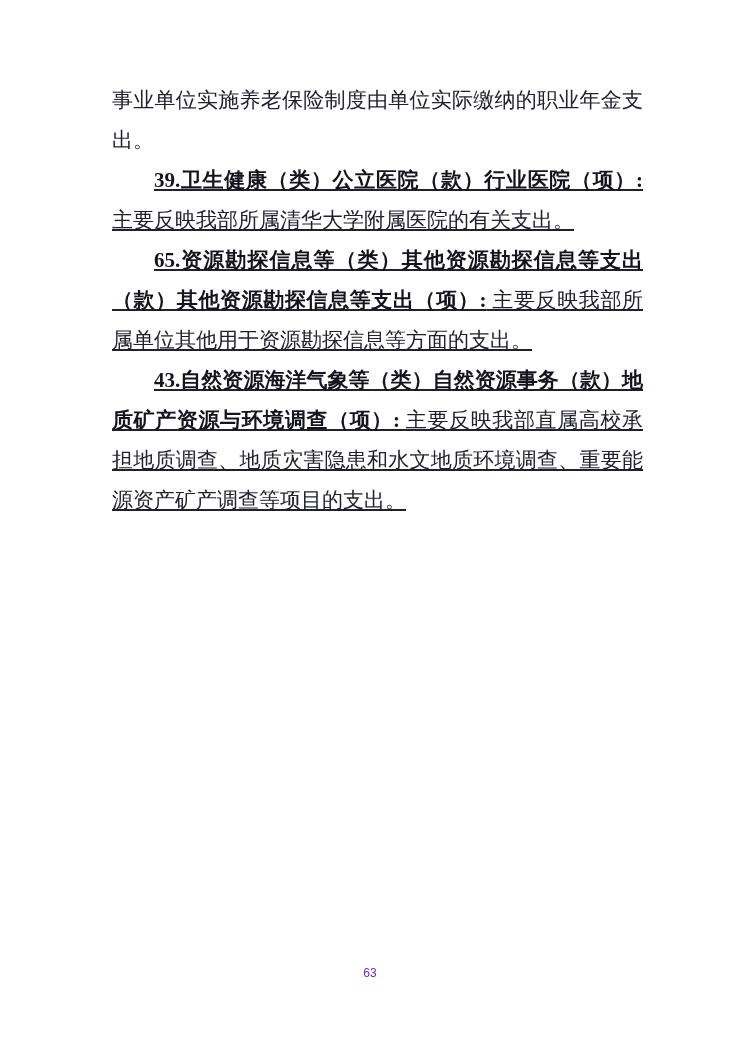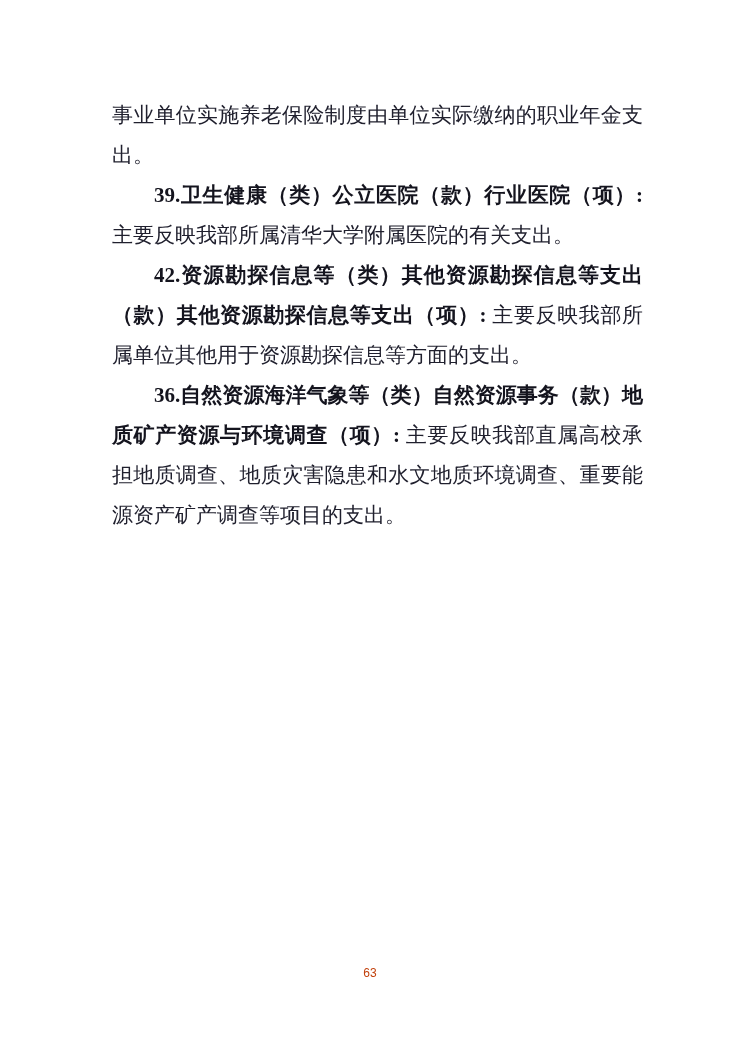--- a/index.html
+++ b/index.html
@@ -22,7 +22,7 @@
   .content {
     position: absolute;
     left: 112px;
-    top: 95px;
+    top: 80px;
     width: 531px;
     font-size: 21px;
     line-height: 40px;

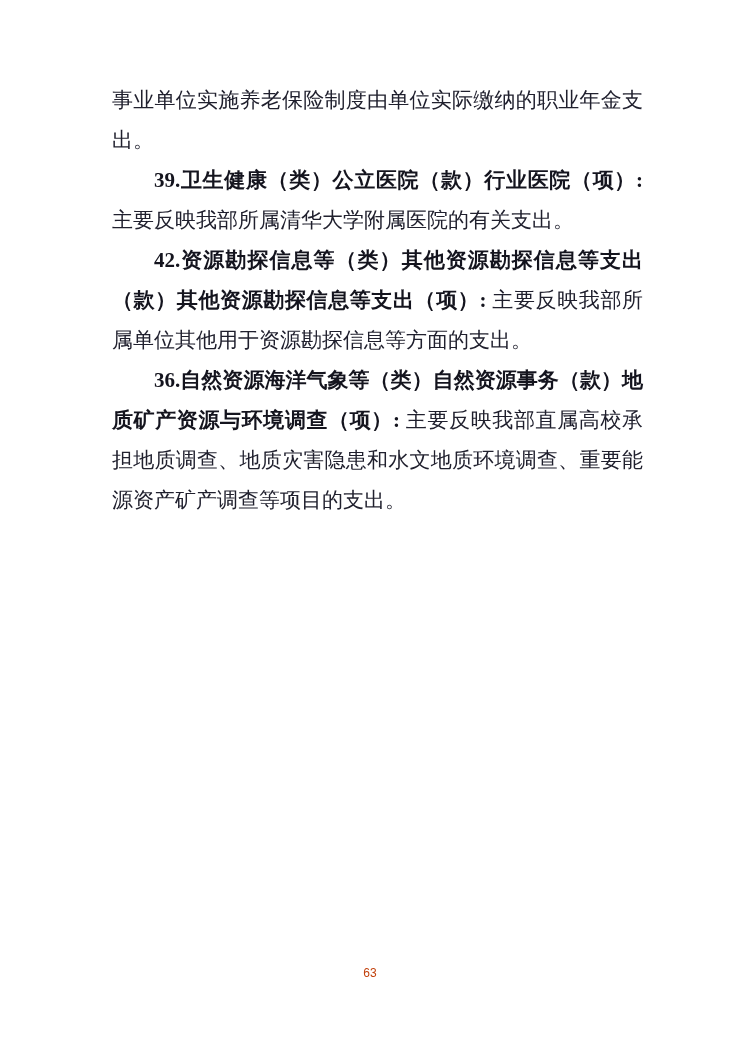--- a/index.html
+++ b/index.html
@@ -37,6 +37,7 @@
   }
   .para.indent {
     text-indent: 42px;
+    text-decoration: underline;
   }
   .para b {
     font-weight: 700;

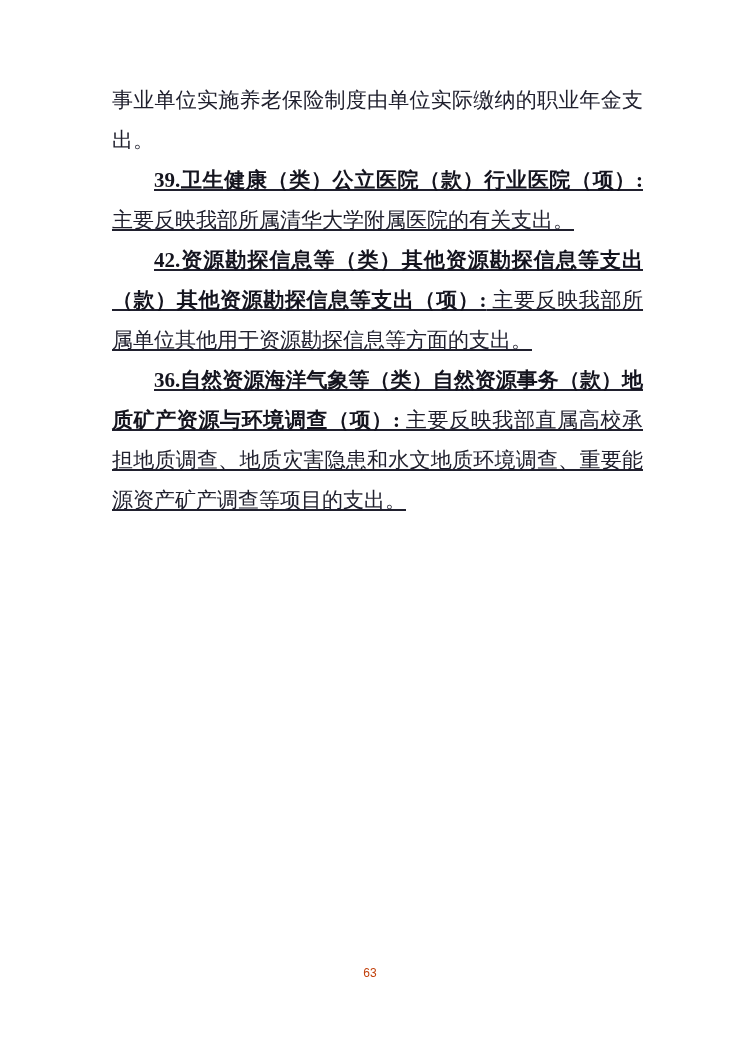--- a/index.html
+++ b/index.html
@@ -67,7 +67,7 @@
 
 
 
-    <p class="para indent"><b>42.资源勘探信息等（类）其他资源勘探信息等支出（款）其他资源勘探信息等支出（项）:</b><span> 主要反映我部所属单位其他用于资源勘探信息等方面的支出。</span></p>
+    <p class="para indent"><b>65.资源勘探信息等（类）其他资源勘探信息等支出（款）其他资源勘探信息等支出（项）:</b><span> 主要反映我部所属单位其他用于资源勘探信息等方面的支出。</span></p>
 
     <p class="para indent"><b>36.自然资源海洋气象等（类）自然资源事务（款）地质矿产资源与环境调查（项）:</b><span> 主要反映我部直属高校承担地质调查、地质灾害隐患和水文地质环境调查、重要能源资产矿产调查等项目的支出。</span></p>
 

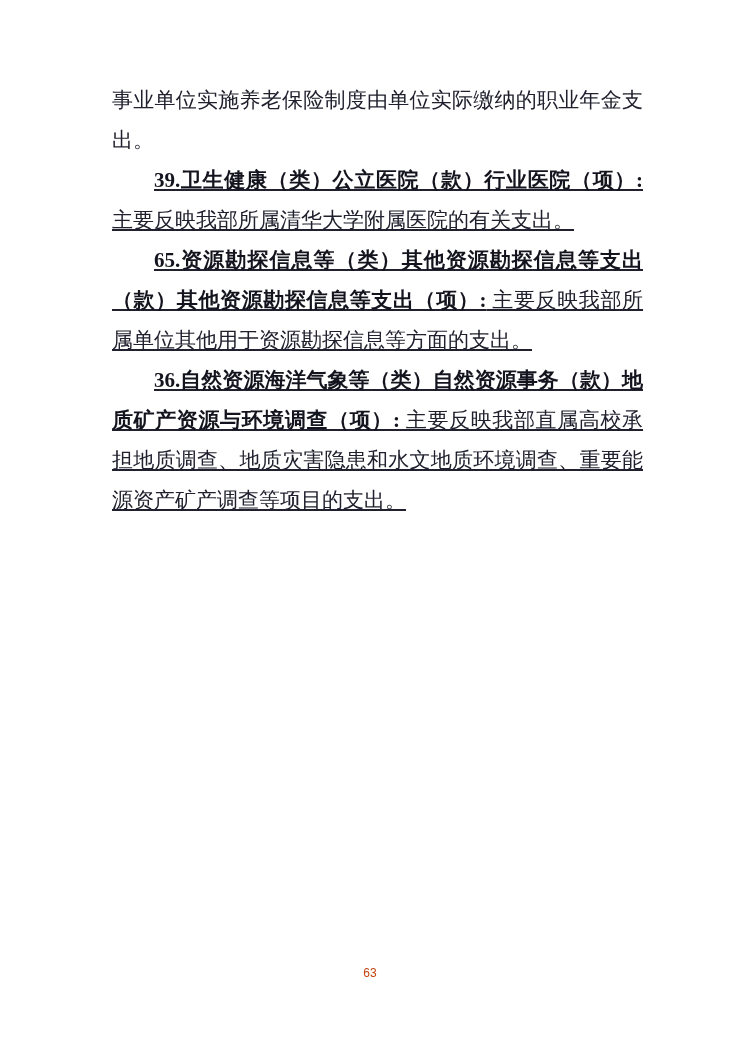--- a/index.html
+++ b/index.html
@@ -69,7 +69,7 @@
 
     <p class="para indent"><b>65.资源勘探信息等（类）其他资源勘探信息等支出（款）其他资源勘探信息等支出（项）:</b><span> 主要反映我部所属单位其他用于资源勘探信息等方面的支出。</span></p>
 
-    <p class="para indent"><b>36.自然资源海洋气象等（类）自然资源事务（款）地质矿产资源与环境调查（项）:</b><span> 主要反映我部直属高校承担地质调查、地质灾害隐患和水文地质环境调查、重要能源资产矿产调查等项目的支出。</span></p>
+    <p class="para indent"><b>43.自然资源海洋气象等（类）自然资源事务（款）地质矿产资源与环境调查（项）:</b><span> 主要反映我部直属高校承担地质调查、地质灾害隐患和水文地质环境调查、重要能源资产矿产调查等项目的支出。</span></p>
 
 
   </div>

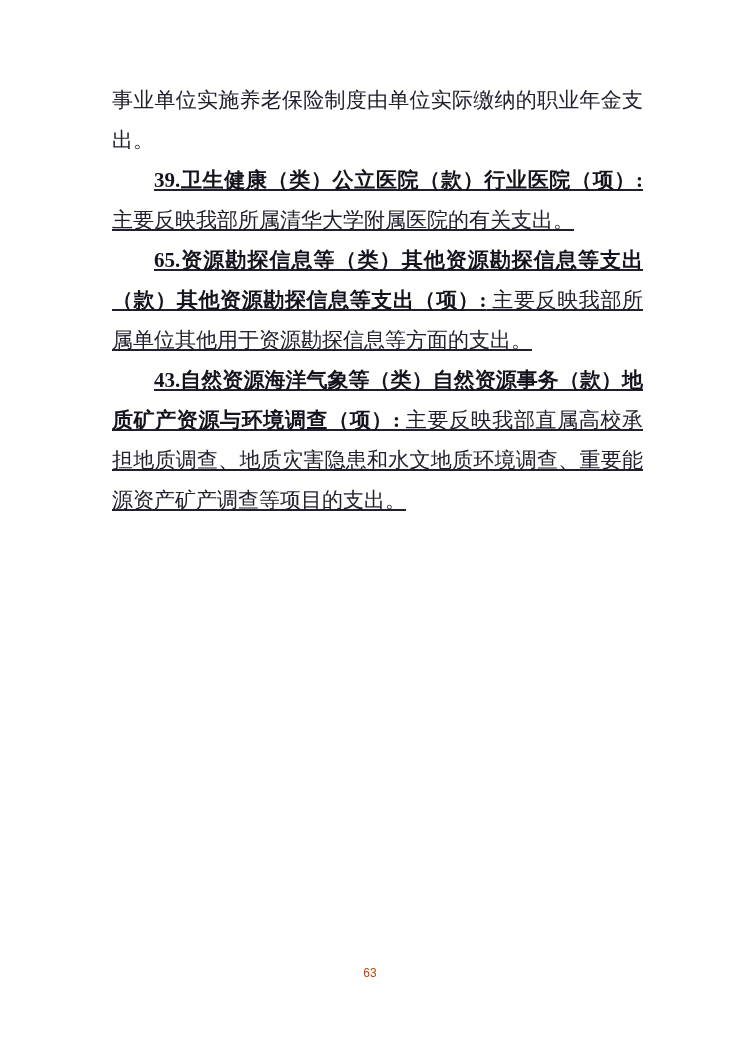--- a/index.html
+++ b/index.html
@@ -51,7 +51,7 @@
     text-align: center;
     font-size: 12px;
     line-height: 14px;
-    color: #c2410c;
+    color: #6d28d9;
     font-family: "Liberation Sans", "DejaVu Sans", sans-serif;
   }
 </style>

